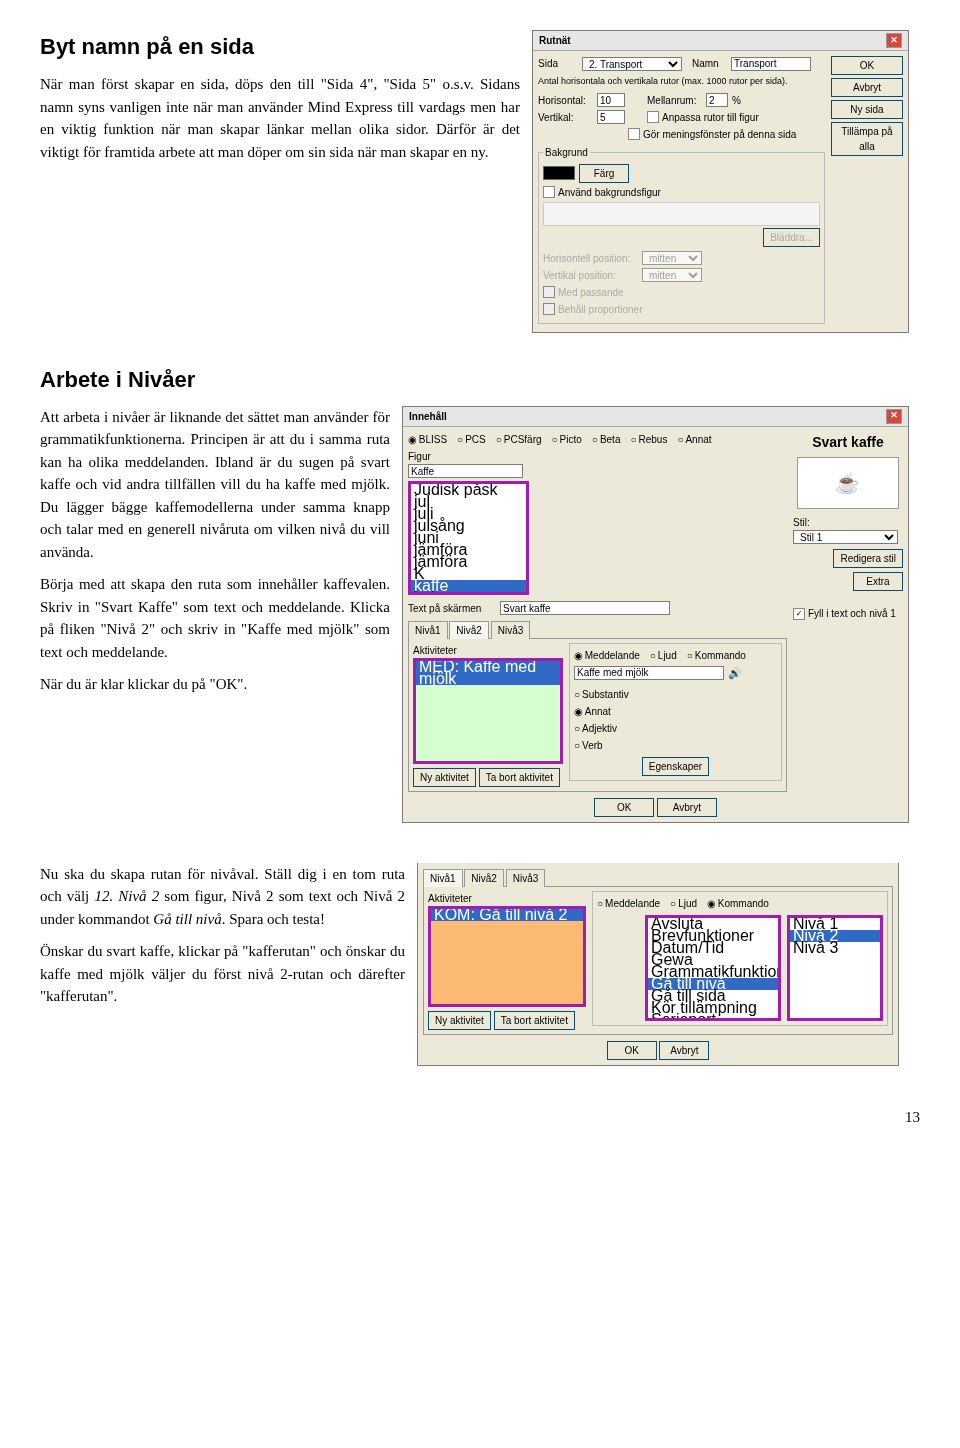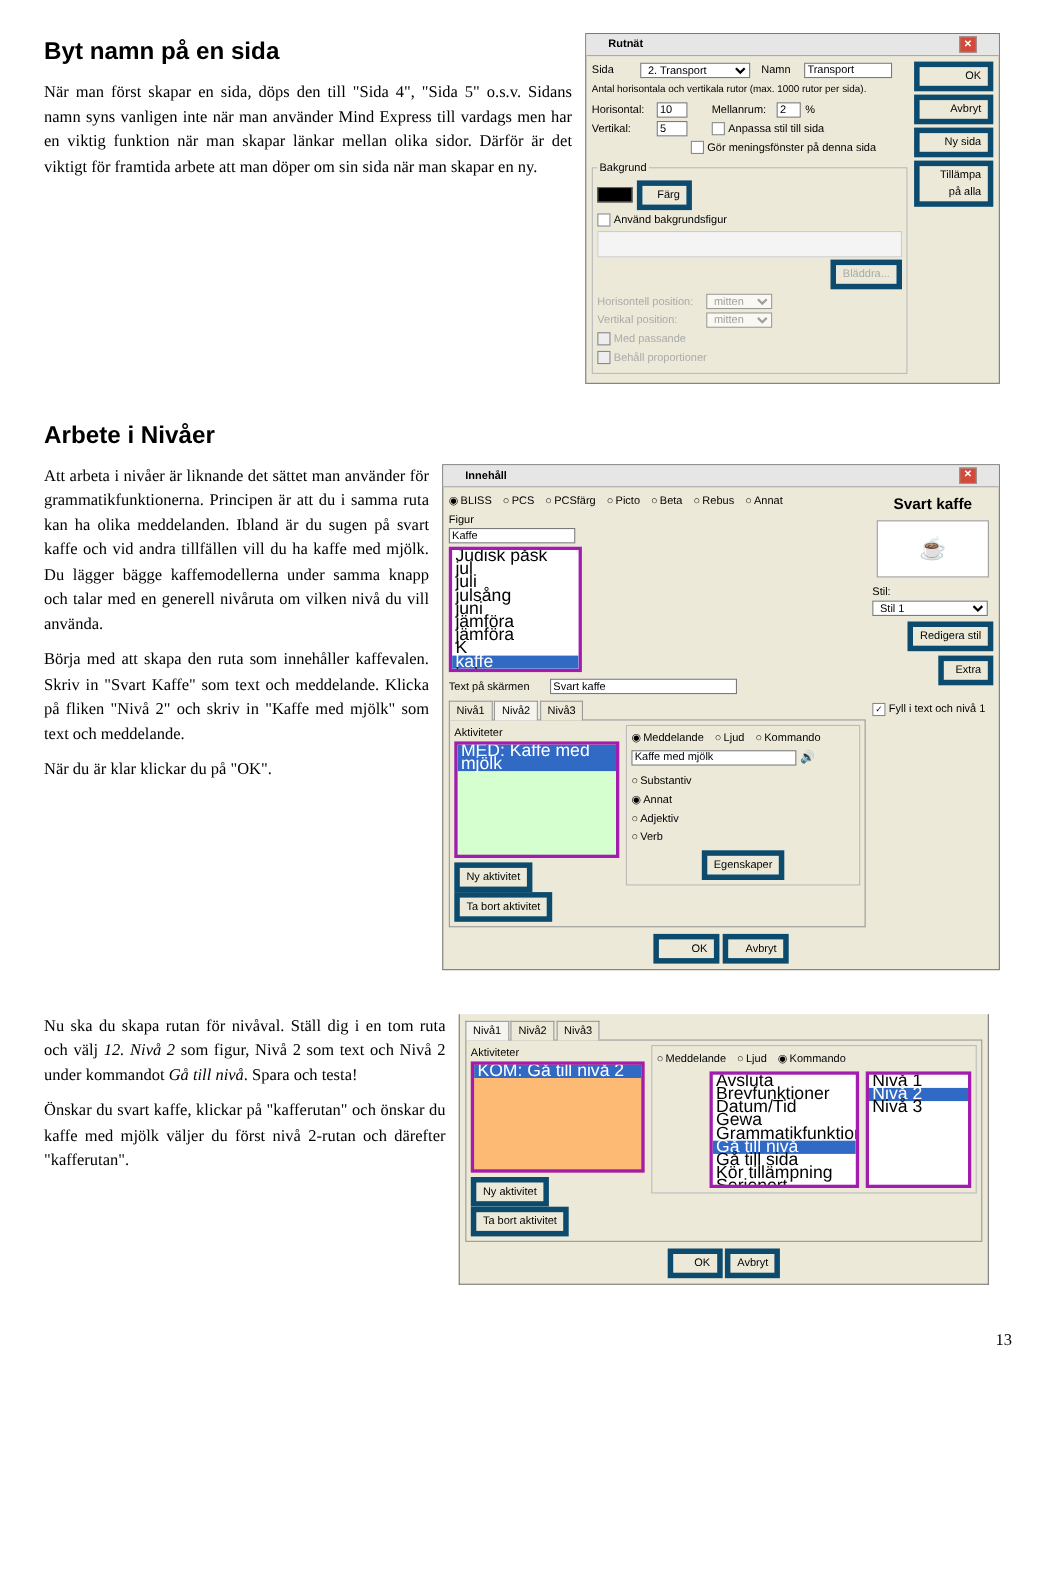--- a/index.html
+++ b/index.html
@@ -46,7 +46,7 @@
   }
   .dlg .title {
     background: #e6e6e6;
-    padding: 2px 20px;
+    padding: 2px 6px;
     display: flex;
     justify-content: space-between;
     align-items: center;

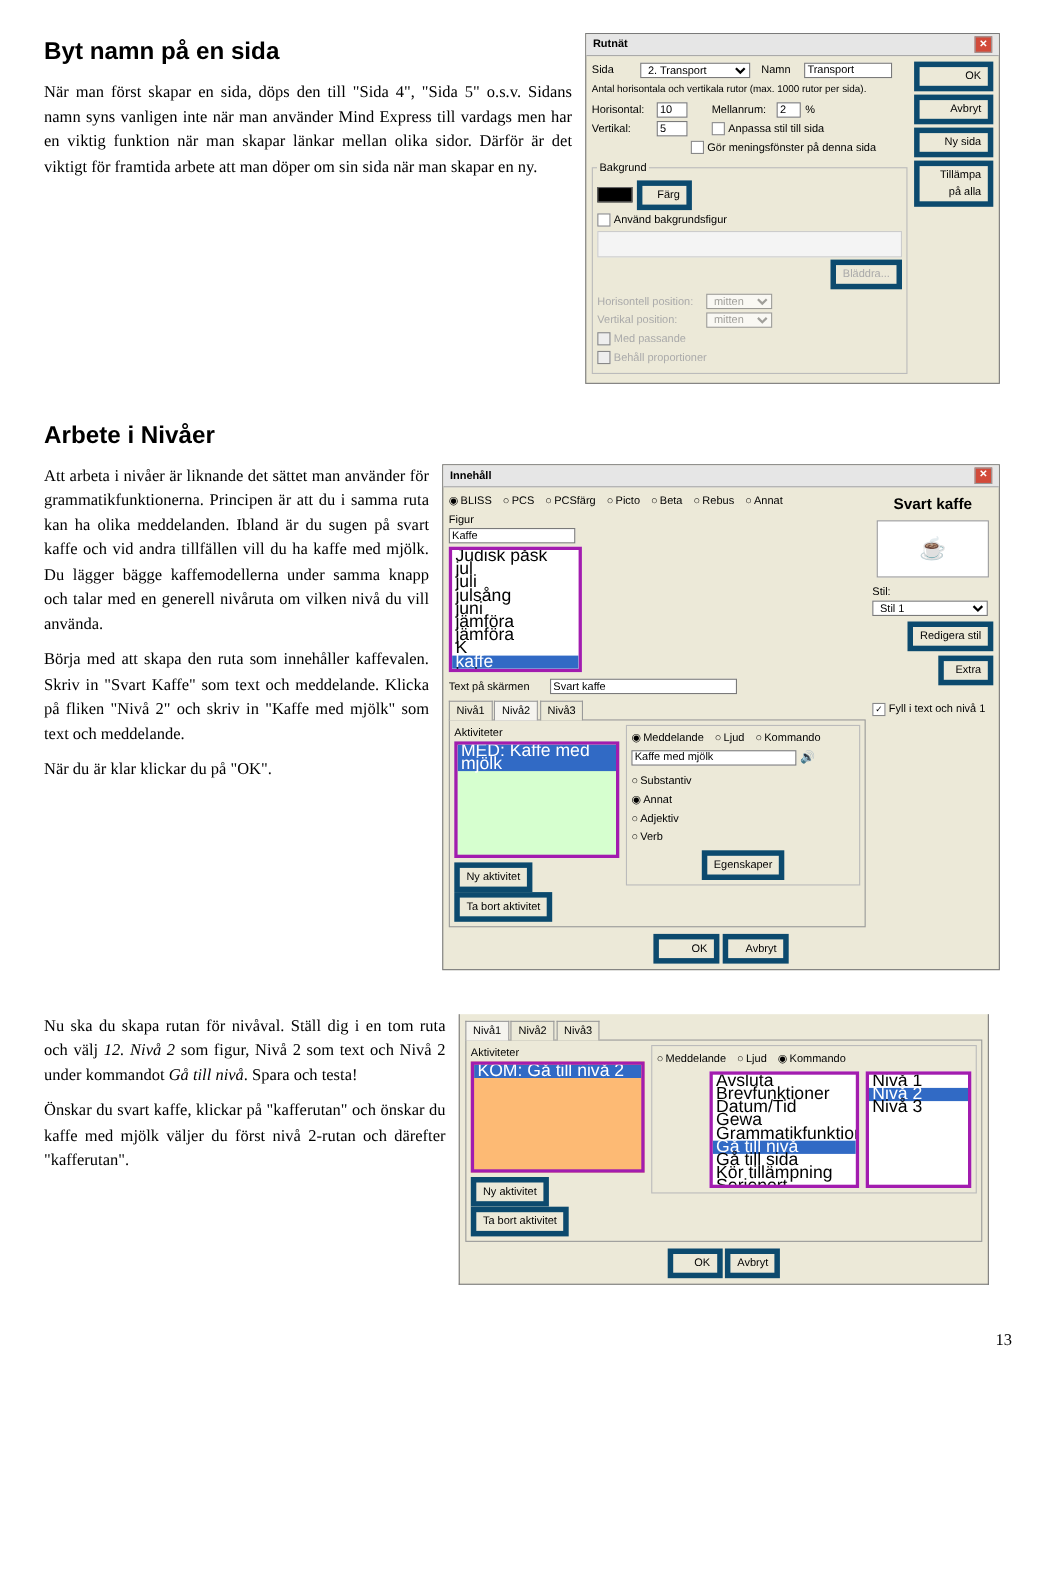--- a/index.html
+++ b/index.html
@@ -77,10 +77,10 @@
   }
   .dlg .btn {
     background: #ece9d8;
-    border: 5px solid #0c4a6e;
+    border: 1px solid #0c4a6e;
     font-size: 10px;
     padding: 1px 6px;
-    text-align: right;
+    text-align: center;
     display: inline-block;
     min-width: 50px;
     box-sizing: border-box;

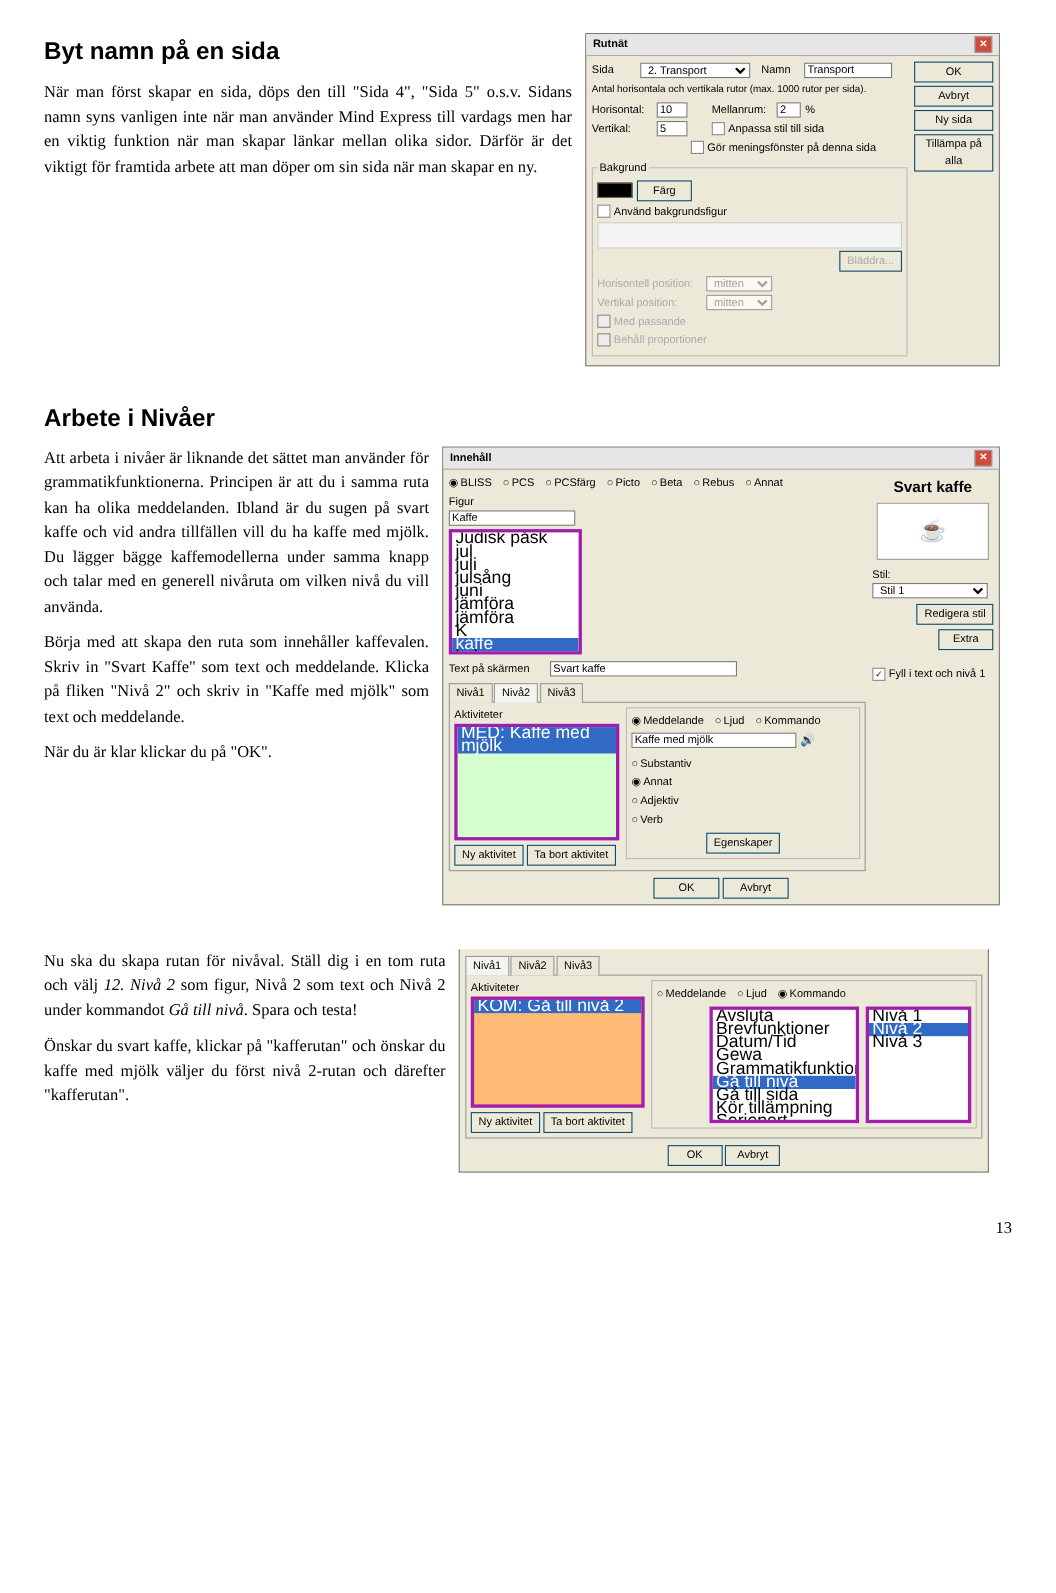--- a/index.html
+++ b/index.html
@@ -208,7 +208,7 @@
               <input type="text" style="width: 28px;" value="5">
               <span class="chk" style="margin-left:18px;">
                   <span class="box"></span>
-                  <span>Anpassa stil till sida</span>
+                  <span>Anpassa rutor till figur</span>
                 </span>
             </div>
             <div class="row">

